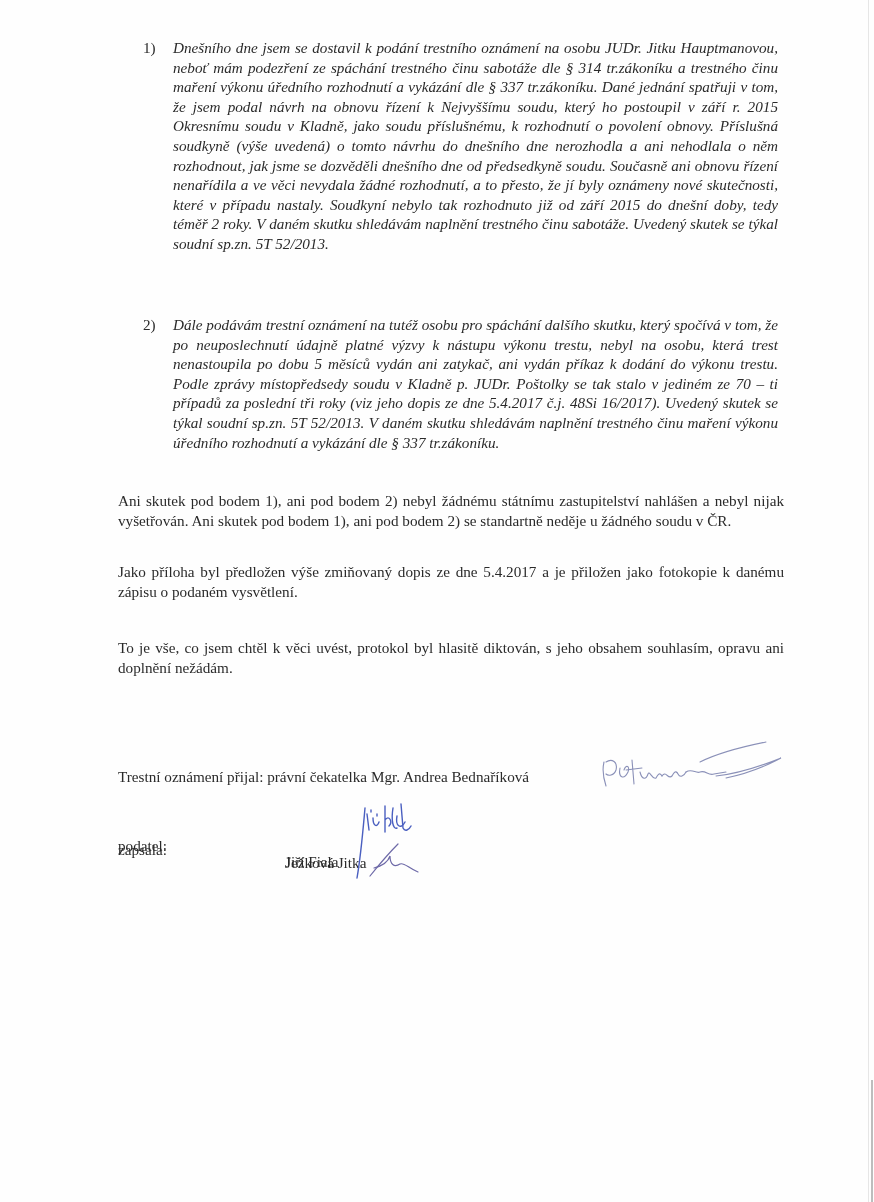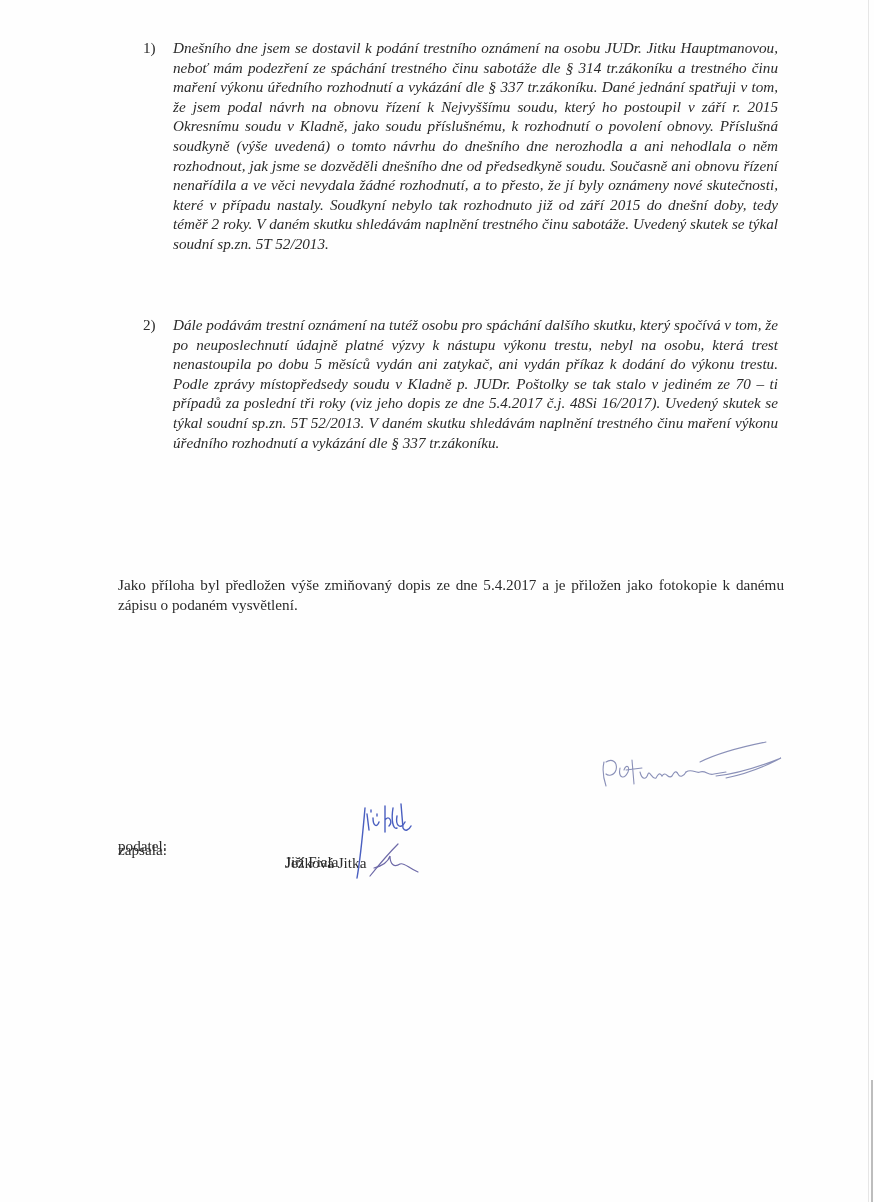--- a/index.html
+++ b/index.html
@@ -33,6 +33,7 @@
     <div class="txt">Dále podávám trestní oznámení na tutéž osobu pro spáchání dalšího skutku, který spočívá v tom, že po neuposlechnutí údajně platné výzvy k nástupu výkonu trestu, nebyl na osobu, která trest nenastoupila po dobu 5 měsíců vydán ani zatykač, ani vydán příkaz k dodání do výkonu trestu. Podle zprávy místopředsedy soudu v Kladně p. JUDr. Poštolky se tak stalo v jediném ze 70 – ti případů za poslední tři roky (viz jeho dopis ze dne 5.4.2017 č.j. 48Si 16/2017). Uvedený skutek se týkal soudní sp.zn. 5T 52/2013. V daném skutku shledávám naplnění trestného činu maření výkonu úředního rozhodnutí a vykázání dle § 337 tr.zákoníku.</div>
   </div>
 
+  <div class="para" style="top:491px;">Ani skutek pod bodem 1), ani pod bodem 2)  nebyl žádnému státnímu zastupitelství nahlášen a nebyl nijak vyšetřován. Ani skutek pod bodem 1), ani pod bodem 2)  se standartně neděje u žádného soudu v ČR.</div>
   <div class="para" style="top:575px;">Jako  příloha byl předložen výše zmiňovaný dopis ze dne 5.4.2017 a je přiložen jako fotokopie k danému zápisu o podaném vysvětlení.</div>
 
 

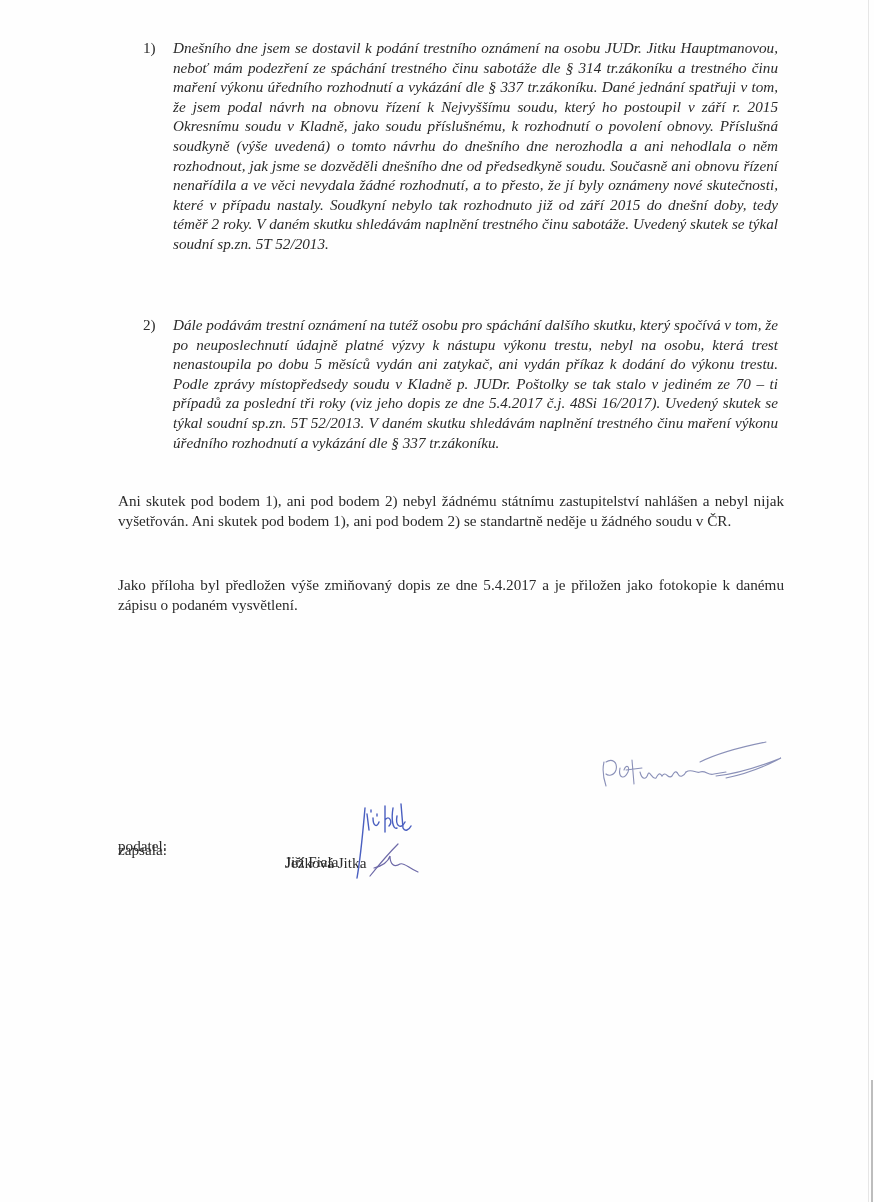--- a/index.html
+++ b/index.html
@@ -34,7 +34,7 @@
   </div>
 
   <div class="para" style="top:491px;">Ani skutek pod bodem 1), ani pod bodem 2)  nebyl žádnému státnímu zastupitelství nahlášen a nebyl nijak vyšetřován. Ani skutek pod bodem 1), ani pod bodem 2)  se standartně neděje u žádného soudu v ČR.</div>
-  <div class="para" style="top:575px;">Jako  příloha byl předložen výše zmiňovaný dopis ze dne 5.4.2017 a je přiložen jako fotokopie k danému zápisu o podaném vysvětlení.</div>
+  <div class="para" style="top:562px;">Jako  příloha byl předložen výše zmiňovaný dopis ze dne 5.4.2017 a je přiložen jako fotokopie k danému zápisu o podaném vysvětlení.</div>
 
 
 

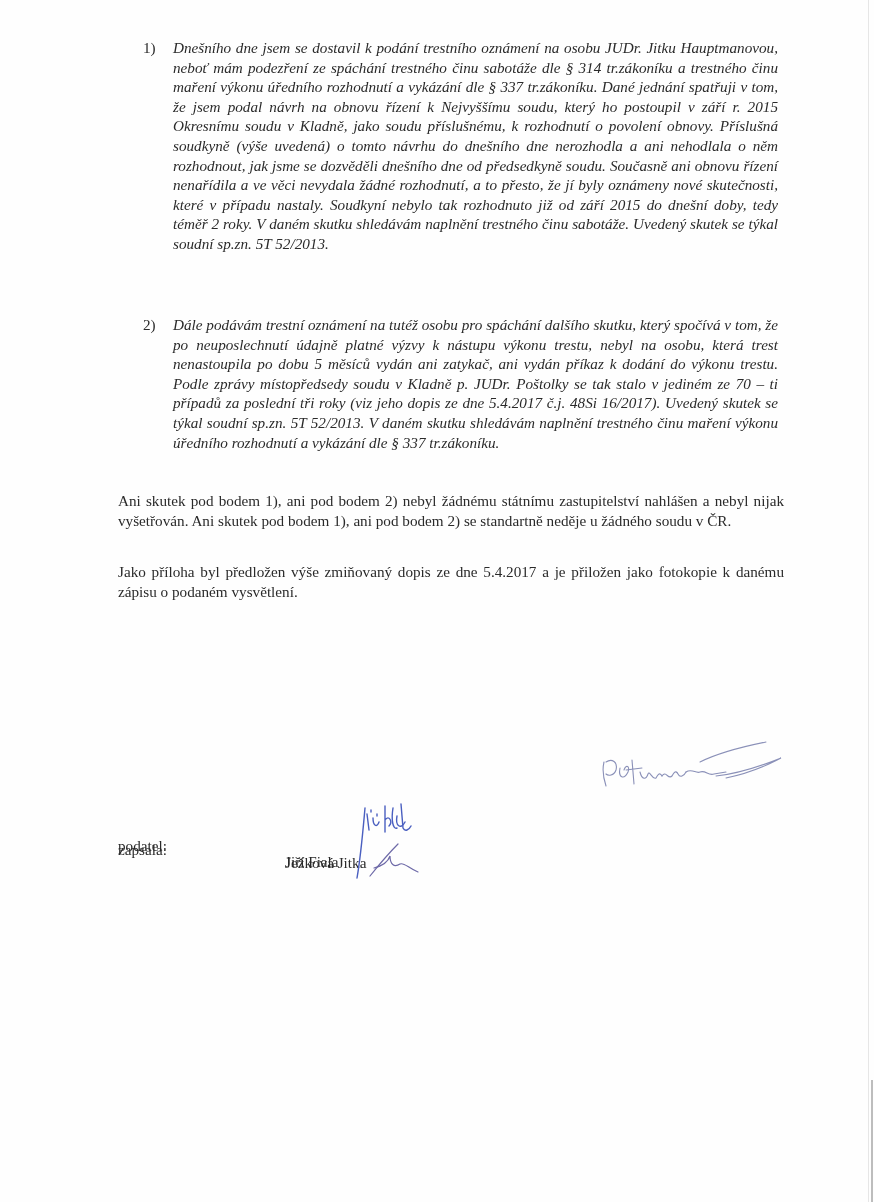--- a/index.html
+++ b/index.html
@@ -35,6 +35,7 @@
 
   <div class="para" style="top:491px;">Ani skutek pod bodem 1), ani pod bodem 2)  nebyl žádnému státnímu zastupitelství nahlášen a nebyl nijak vyšetřován. Ani skutek pod bodem 1), ani pod bodem 2)  se standartně neděje u žádného soudu v ČR.</div>
   <div class="para" style="top:562px;">Jako  příloha byl předložen výše zmiňovaný dopis ze dne 5.4.2017 a je přiložen jako fotokopie k danému zápisu o podaném vysvětlení.</div>
+  <div class="para" style="top:638px;">To je vše, co jsem chtěl k věci uvést, protokol byl hlasitě diktován, s jeho obsahem souhlasím, opravu ani doplnění nežádám.</div>
 
 
 

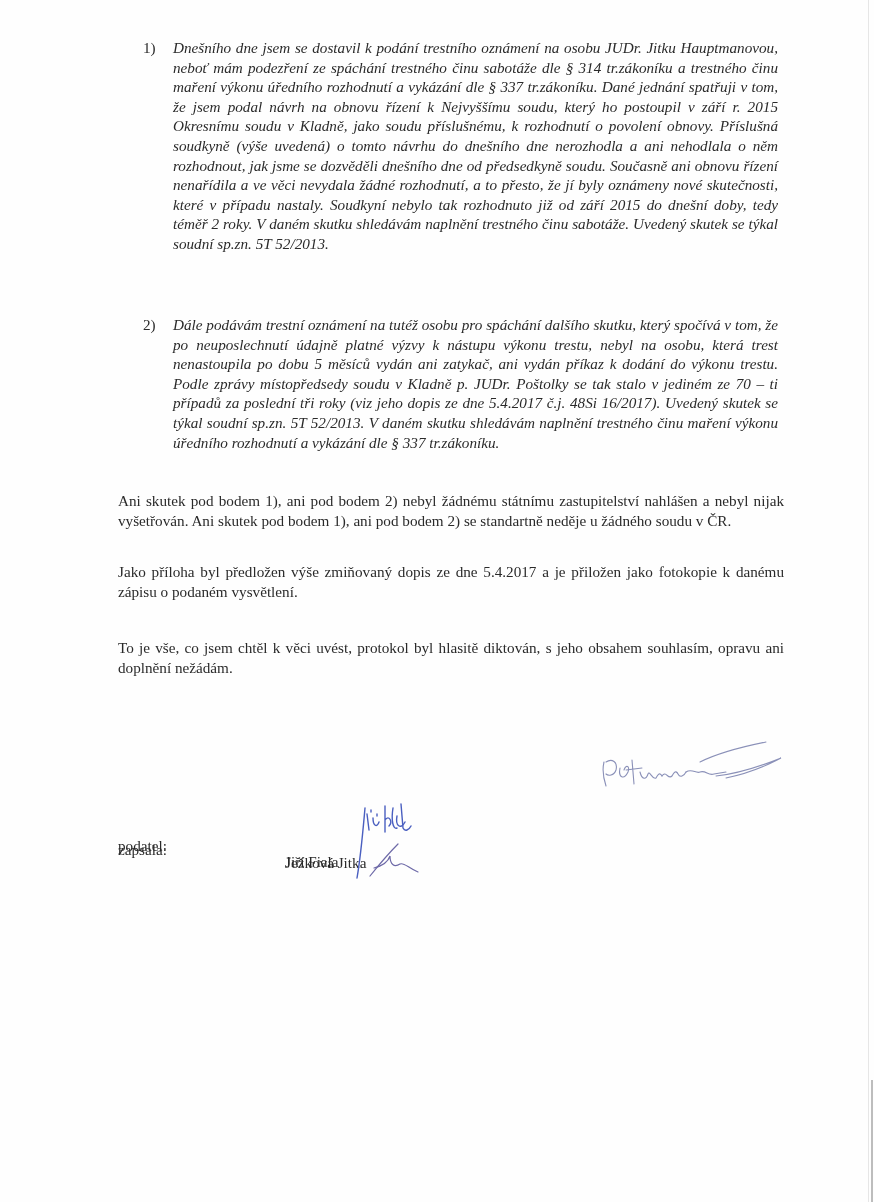--- a/index.html
+++ b/index.html
@@ -38,6 +38,7 @@
   <div class="para" style="top:638px;">To je vše, co jsem chtěl k věci uvést, protokol byl hlasitě diktován, s jeho obsahem souhlasím, opravu ani doplnění nežádám.</div>
 
 
+  <div class="sig-row" style="left:118px; top:767px;">Trestní oznámení přijal: právní čekatelka Mgr. Andrea Bednaříková</div>
 
   <div class="sig-row" style="left:118px; top:836px;">podatel:</div>
   <div class="sig-row" style="left:285px; top:816px;margin-top:36px;">Jiří Fiala</div>

